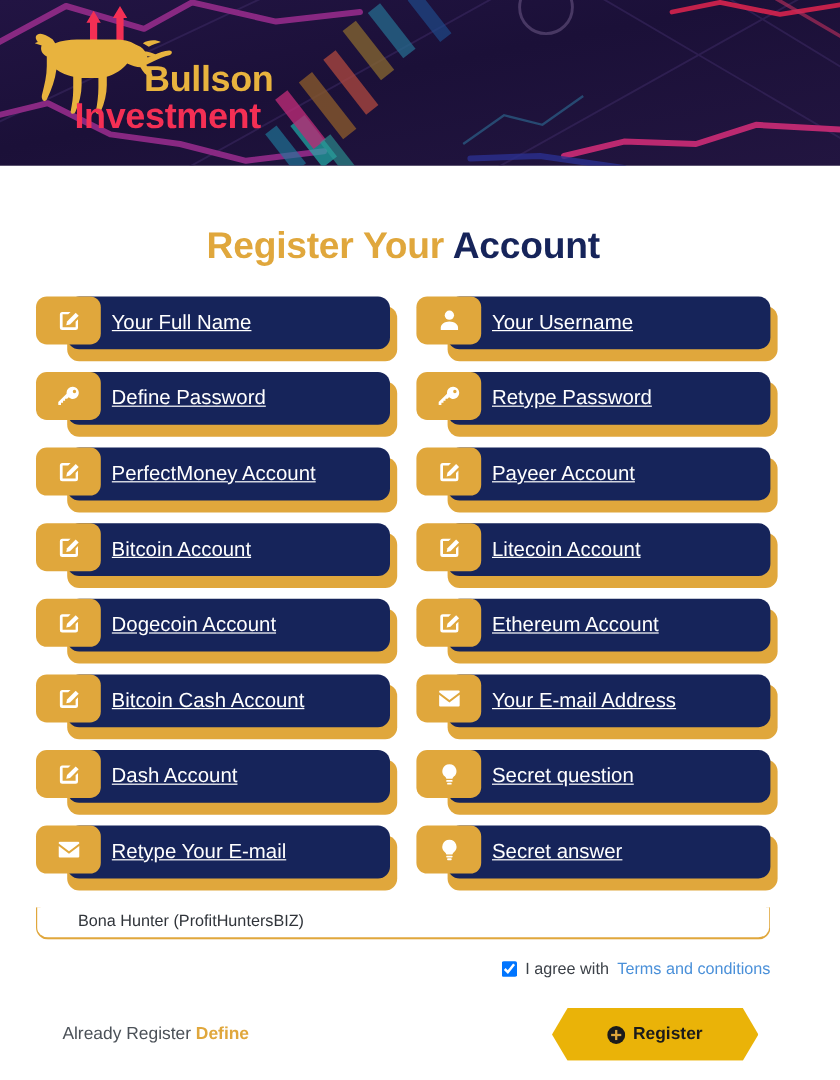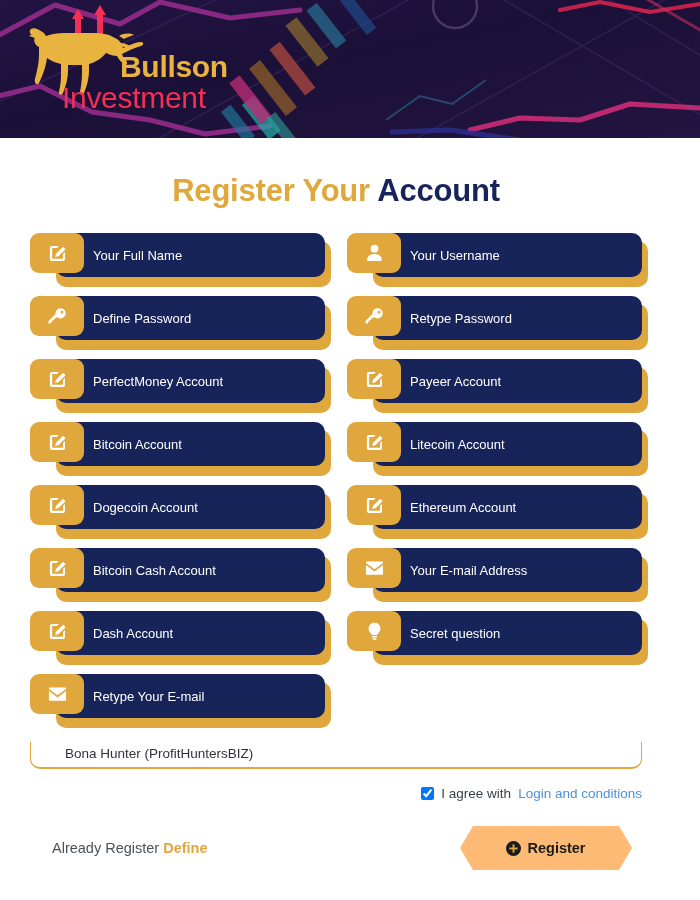--- a/index.html
+++ b/index.html
@@ -46,7 +46,7 @@
   }
   .brand-line2 {
     display: block;
-    font-size: 30px; font-weight: normal;
+    font-size: 30px; font-weight: bold;
     color: #f42f54;
     letter-spacing: -0.3px;
     margin-top: 2px;

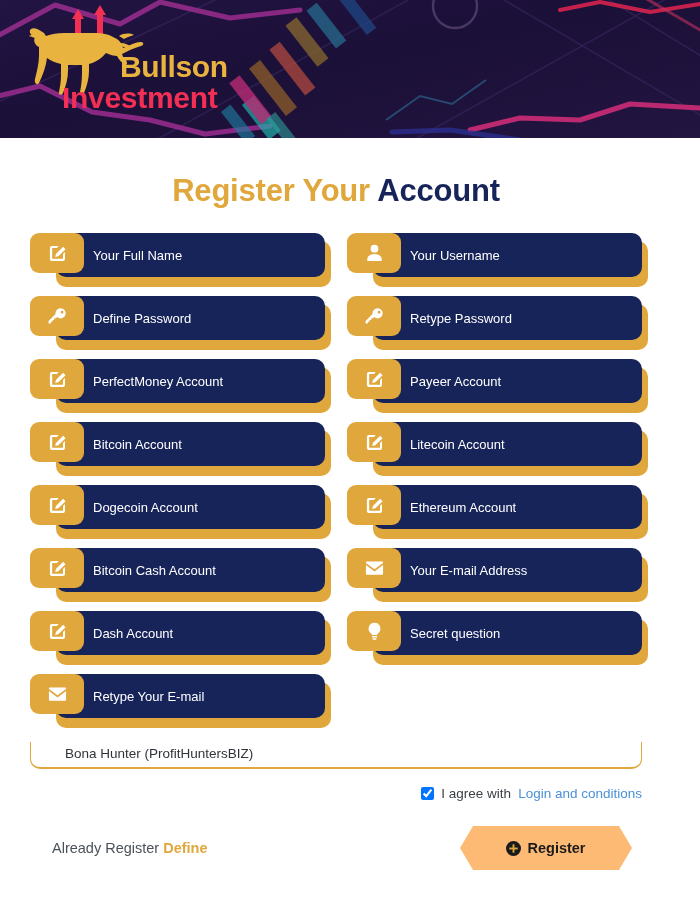--- a/index.html
+++ b/index.html
@@ -56,7 +56,7 @@
   .main {
     position: relative;
     width: 672px;
-    padding: 2px 30px;
+    padding: 16px 30px;
   }
   .page-title {
     text-align: center;

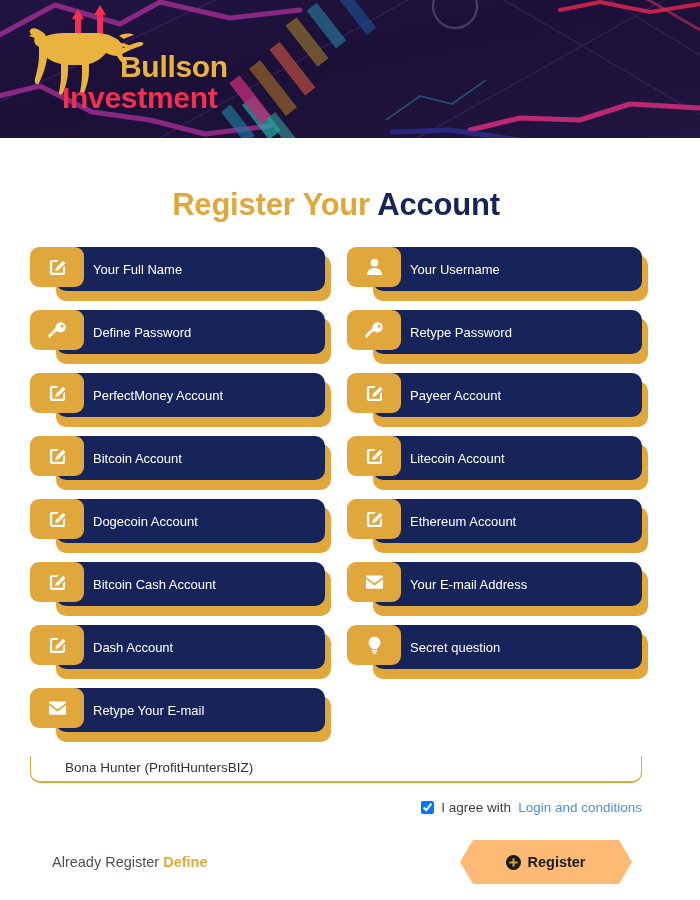--- a/index.html
+++ b/index.html
@@ -100,10 +100,11 @@
     width: 100%;
     background: transparent;
     border: 0; outline: none;
-    color: #0ea5e9;
+    color: #ffffff;
     font-family: "Liberation Sans", sans-serif;
-    font-size: 13px;
+    font-size: 17px;
     padding: 0 14px 0 37px;
+    text-decoration: underline;
   }
   .field-input::placeholder { color: #ffffff; opacity: 1; }
   .field-icon {

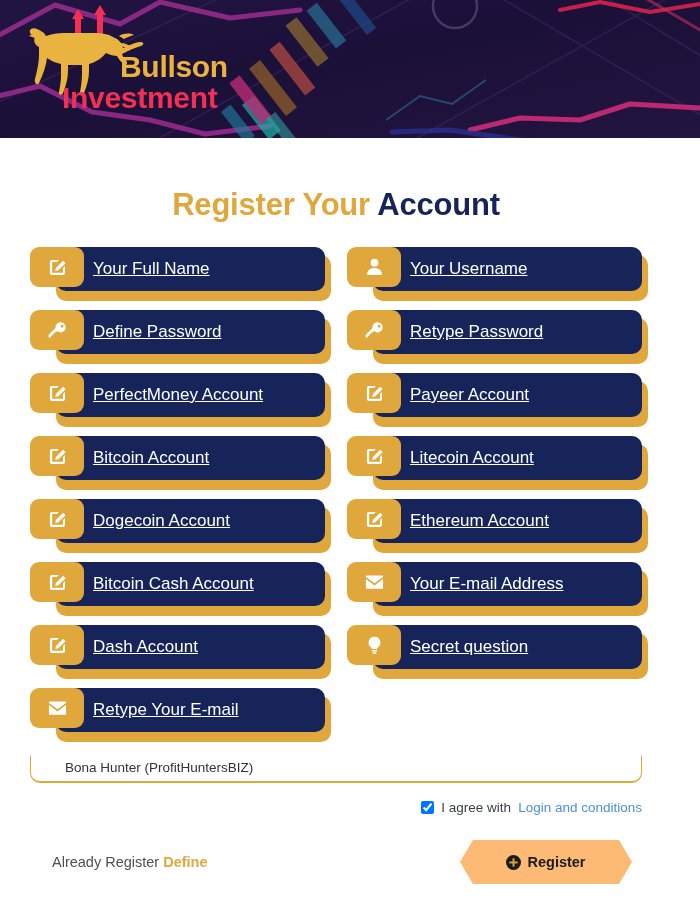--- a/index.html
+++ b/index.html
@@ -480,6 +480,19 @@
           </svg>
         </div>
       </div>
+      <div class="field">
+        <div class="field-shadow"></div>
+        <div class="field-box">
+          <input class="field-input" type="text" placeholder="Secret answer" style="">
+        </div>
+        <div class="field-icon">
+          <svg width="17" height="19" viewBox="0 0 18 20">
+            <path d="M9 .8a6.2 6.2 0 0 0-3.7 11.2c.6.5.9 1.1 1 1.7h5.4c.1-.6.4-1.2 1-1.7A6.2 6.2 0 0 0 9 .8z" fill="white"></path>
+            <rect x="6.2" y="14.8" width="5.6" height="1.6" rx="0.6" fill="white"></rect>
+            <rect x="7" y="17.2" width="4" height="1.6" rx="0.6" fill="white"></rect>
+          </svg>
+        </div>
+      </div>
     </div>
 
   <div class="sponsor-row">

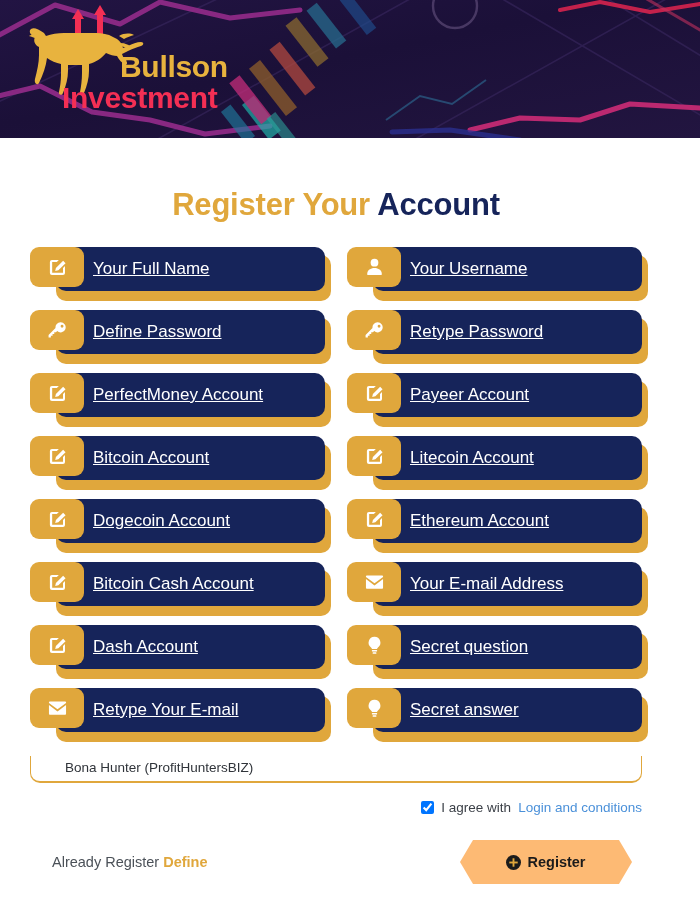--- a/index.html
+++ b/index.html
@@ -502,7 +502,7 @@
   <div class="agree-row">
     <input type="checkbox" checked="" style="">
     <span>I agree with</span>
-    <a href="#" class="agree-link">Login and conditions</a>
+    <a href="#" class="agree-link">Terms and conditions</a>
   </div>
 
   <div class="footer-row">

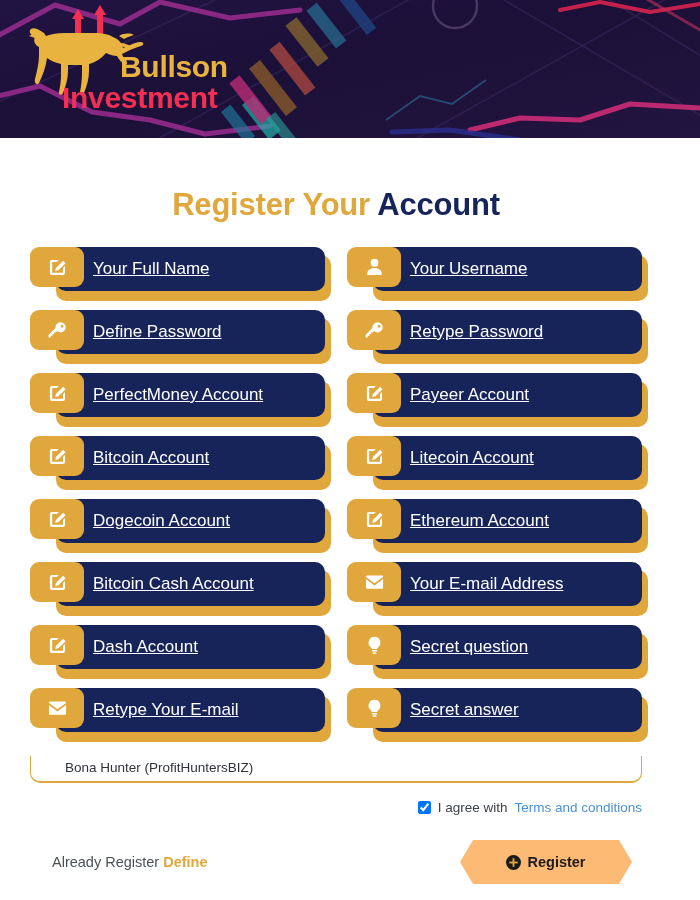--- a/index.html
+++ b/index.html
@@ -167,7 +167,7 @@
   .register-btn {
     position: relative;
     width: 172px; height: 44px;
-    background: #fdba74;
+    background: #eab308;
     border: 0;
     color: #1b1b1b;
     font-family: "Liberation Sans", sans-serif;

